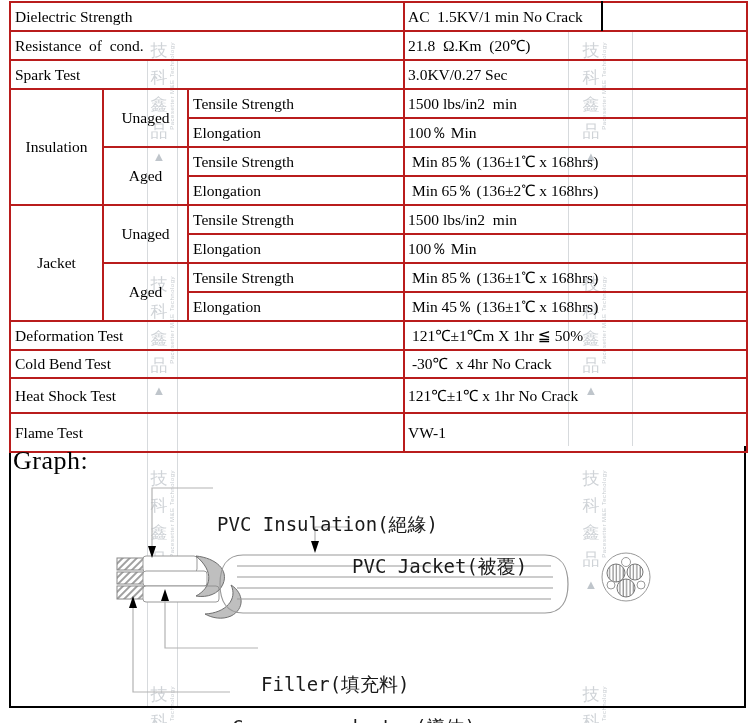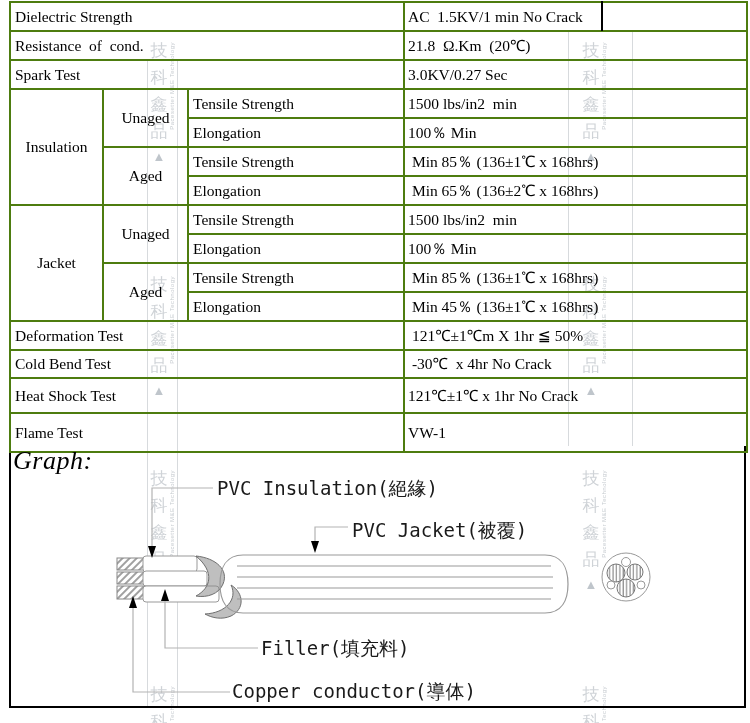--- a/index.html
+++ b/index.html
@@ -9,7 +9,7 @@
   
   table.spec{position:absolute;left:9px;top:1px;width:737px;z-index:2;
              border-collapse:collapse;table-layout:fixed;background:transparent;}
-  table.spec td{border:2px solid #4d7c0f;font-size:15.5px;line-height:1.1;
+  table.spec td{border:2px solid #b91c1c;font-size:15.5px;line-height:1.1;
                 padding:0 2px 0 4px;white-space:pre;overflow:hidden;vertical-align:middle;}
   table.spec td.ctr{text-align:center;padding:0;}
   table.spec td.val{padding-left:3px;}

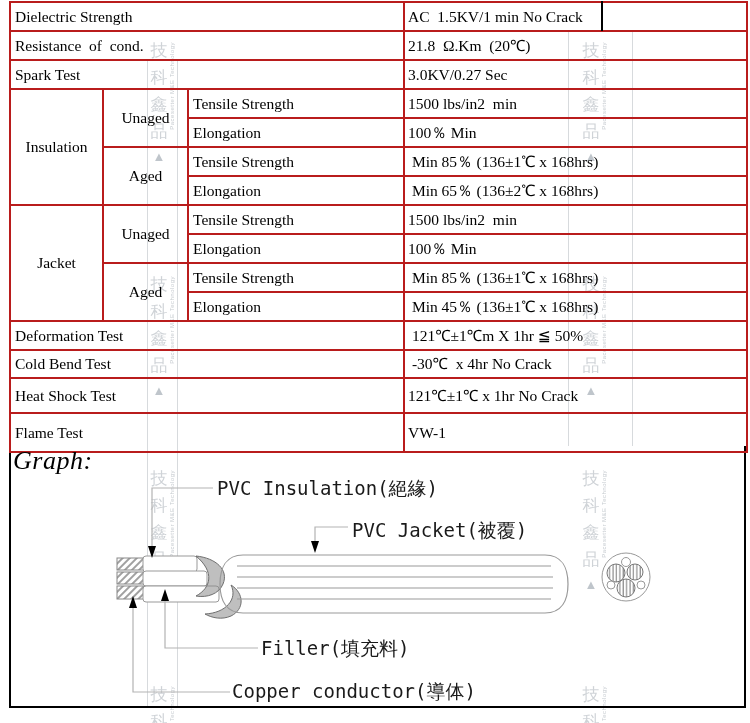--- a/index.html
+++ b/index.html
@@ -33,7 +33,7 @@
   .graph-cell{position:absolute;left:9px;top:446px;width:737px;height:262px;box-sizing:border-box;
               border-left:2px solid #000;border-right:2px solid #000;border-bottom:2px solid #000;
               z-index:1;}
-  .graph-heading{position:absolute;left:13px;top:446px;font-size:26px;letter-spacing:.5px;z-index:3;font-style:italic;}
+  .graph-heading{position:absolute;left:13px;top:446px;font-size:26px;letter-spacing:.5px;z-index:3;}
   .cable-svg{position:absolute;left:0;top:446px;z-index:2;pointer-events:none;}
   .callout-label{position:absolute;z-index:3;font-family:"DejaVu Sans Mono",monospace;
                  font-size:19px;color:#1a1a1a;white-space:pre;}

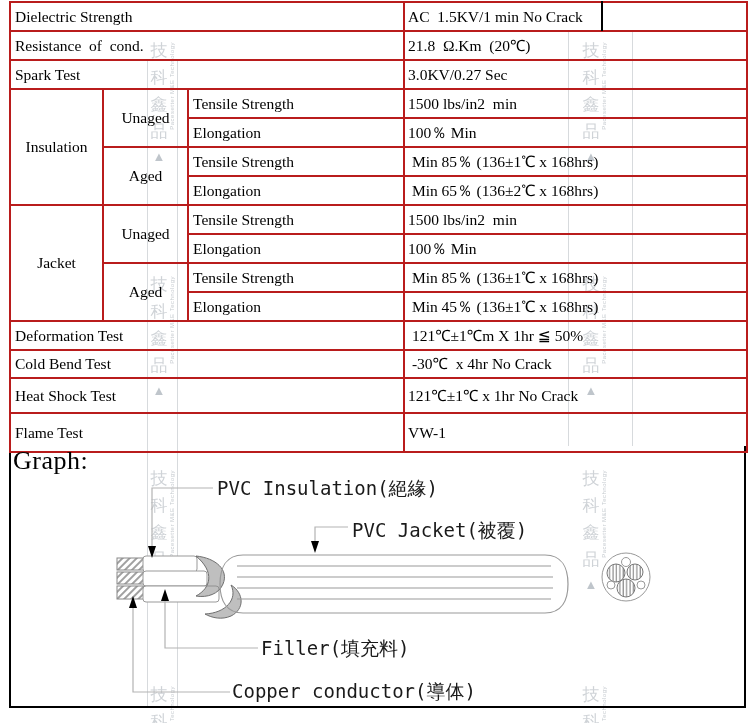--- a/index.html
+++ b/index.html
@@ -36,7 +36,7 @@
   .graph-heading{position:absolute;left:13px;top:446px;font-size:26px;letter-spacing:.5px;z-index:3;}
   .cable-svg{position:absolute;left:0;top:446px;z-index:2;pointer-events:none;}
   .callout-label{position:absolute;z-index:3;font-family:"DejaVu Sans Mono",monospace;
-                 font-size:19px;color:#1a1a1a;white-space:pre;}
+                 font-size:19px;color:#1a1a1a;white-space:pre;margin-top:36px;}
   .lbl-insulation{left:217px;top:476px;}
   .lbl-jacket{left:352px;top:518px;}
   .lbl-filler{left:261px;top:636px;}

